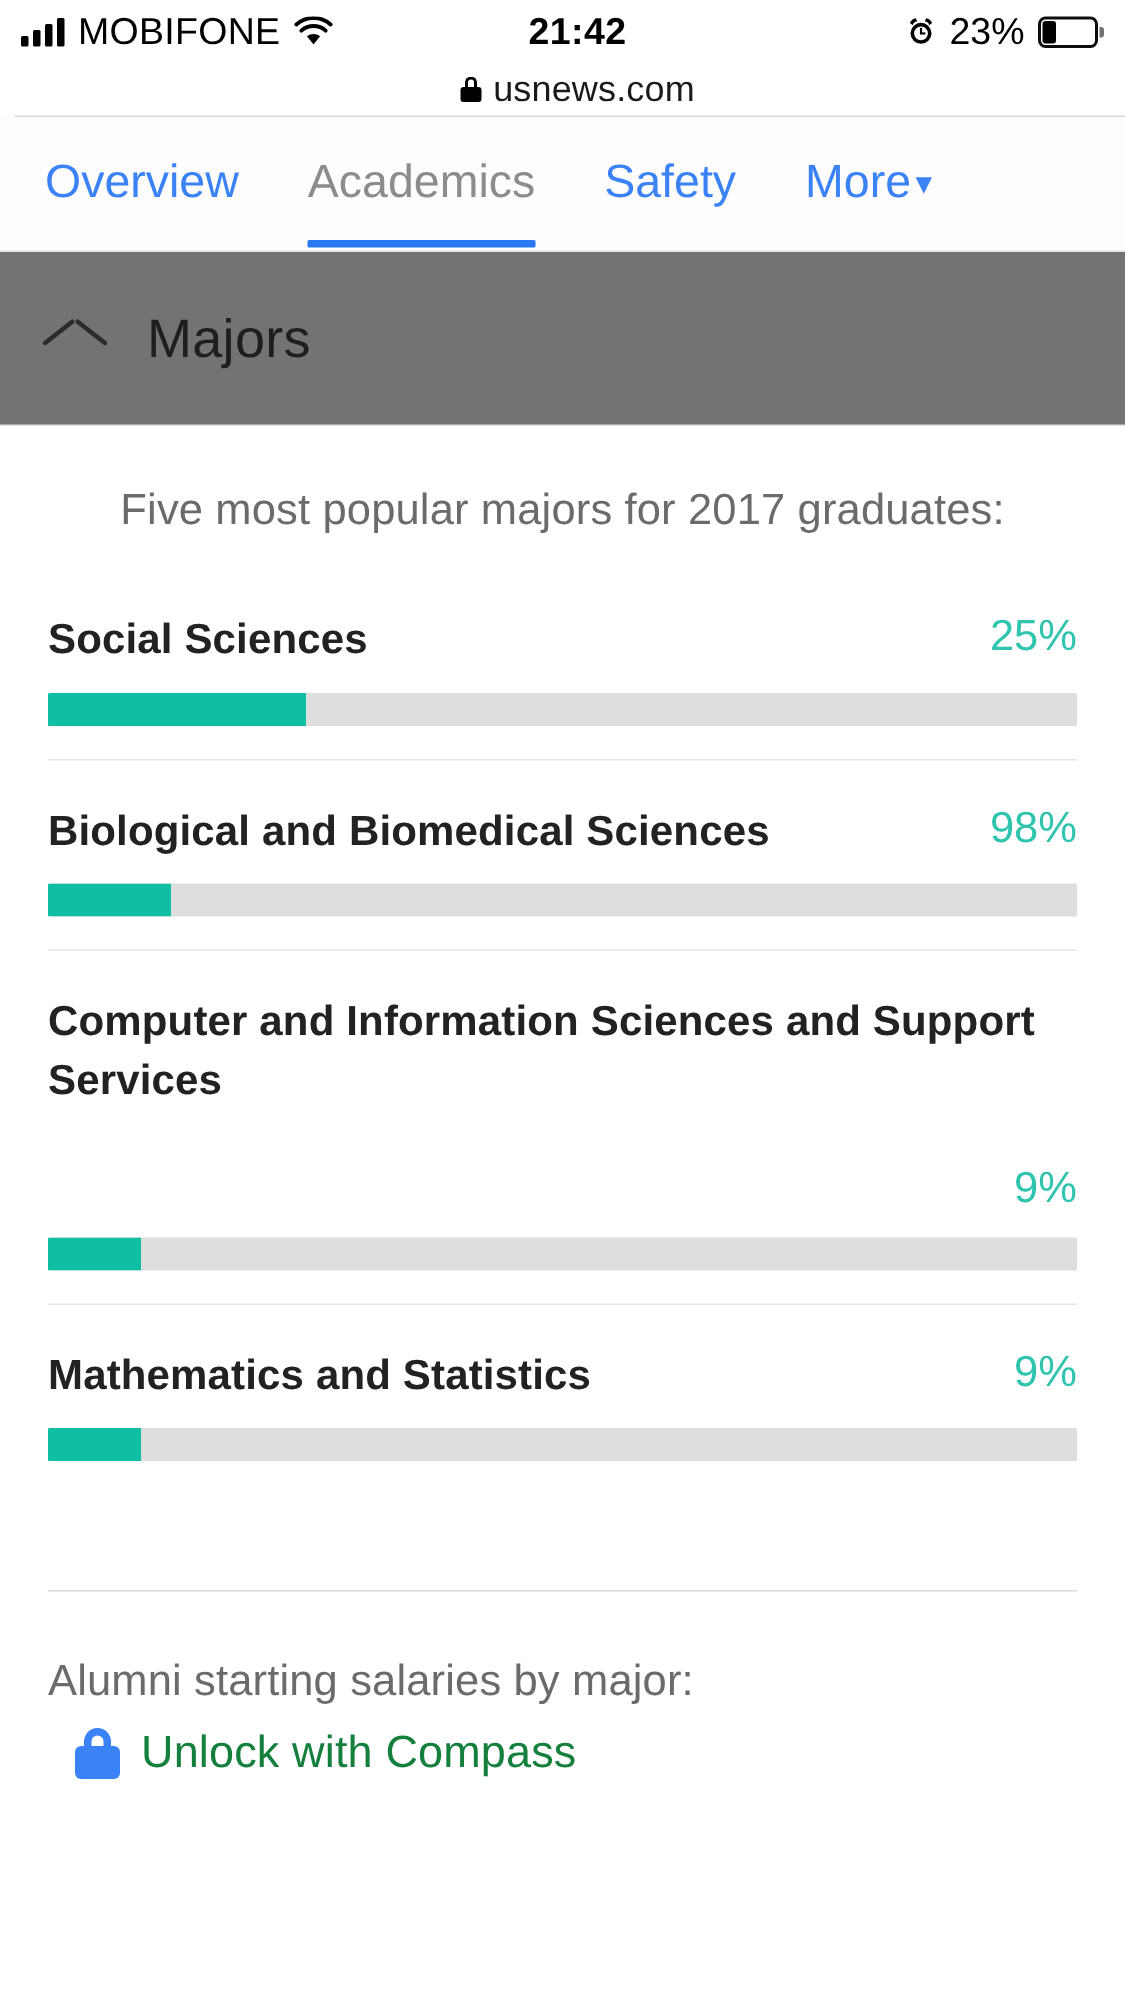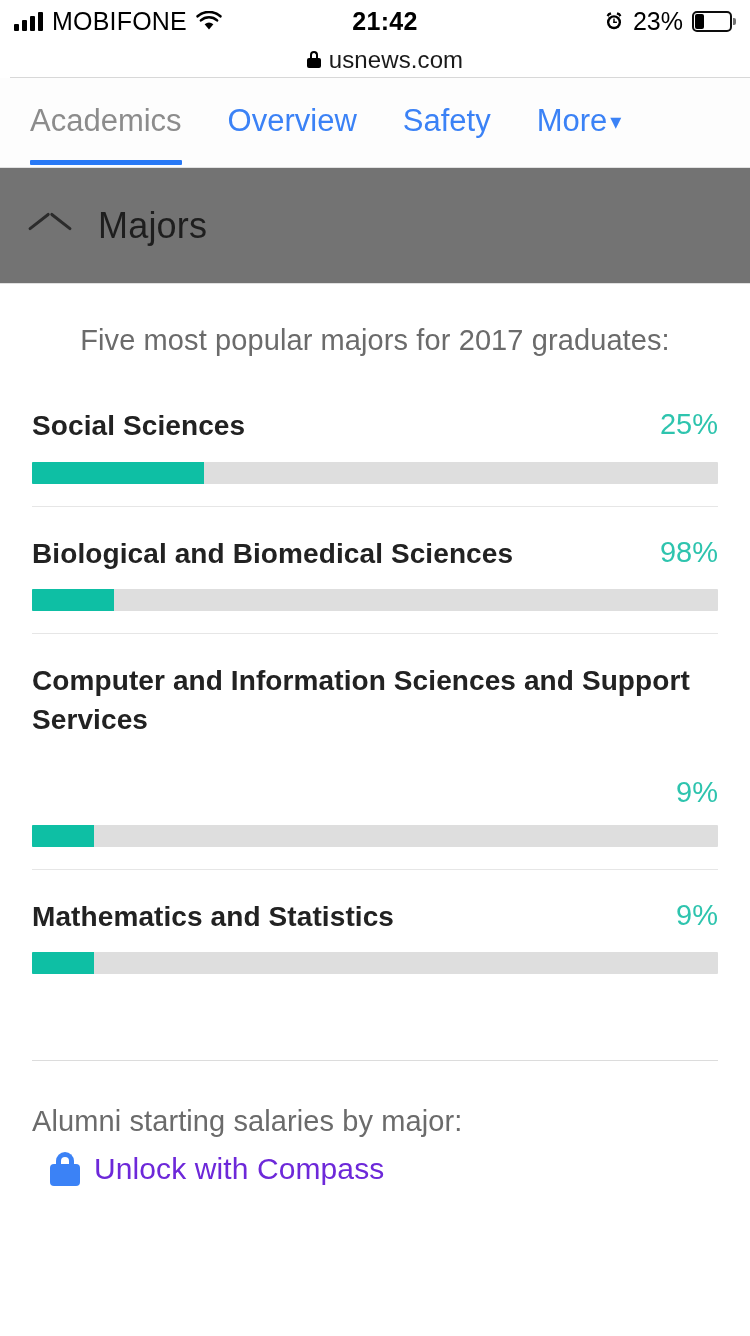--- a/index.html
+++ b/index.html
@@ -200,11 +200,11 @@
   </div>
 
   <div class="tabbar">
+    <span class="tab">
+      <span>Overview</span>
+    </span>
     <span class="tab active">
       <span>Academics</span>
-    </span>
-    <span class="tab">
-      <span>Overview</span>
     </span>
     <span class="tab">
       <span>Safety</span>

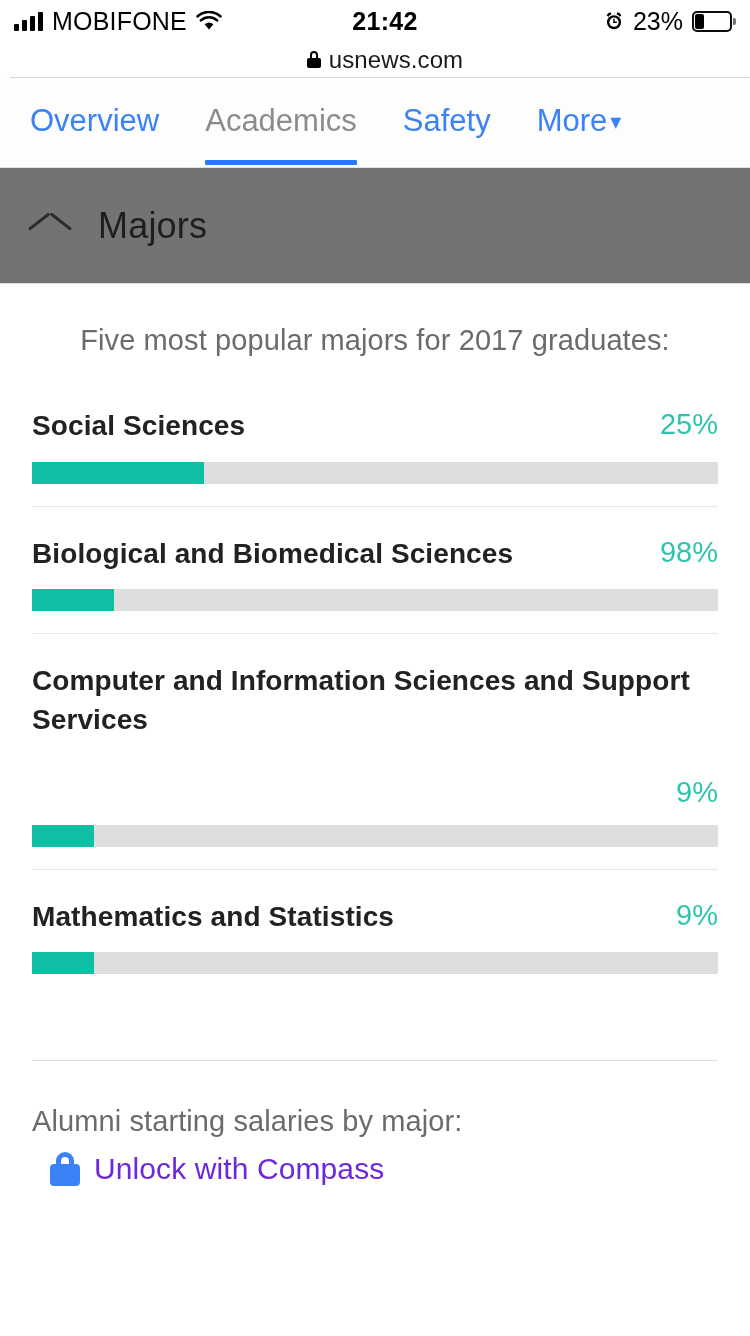--- a/index.html
+++ b/index.html
@@ -142,7 +142,7 @@
     position:absolute; left:6px; top:0; width:18px; height:17px;
     border:5px solid #3b82f6; border-bottom:none; border-radius:9px 9px 0 0;
   }
-  .unlock-text { font-size:30px; color:#6d28d9; letter-spacing:0.1px; }
+  .unlock-text { font-size:30px; color:#15803d; letter-spacing:0.1px; }
 </style>
 </head>
 <body>

